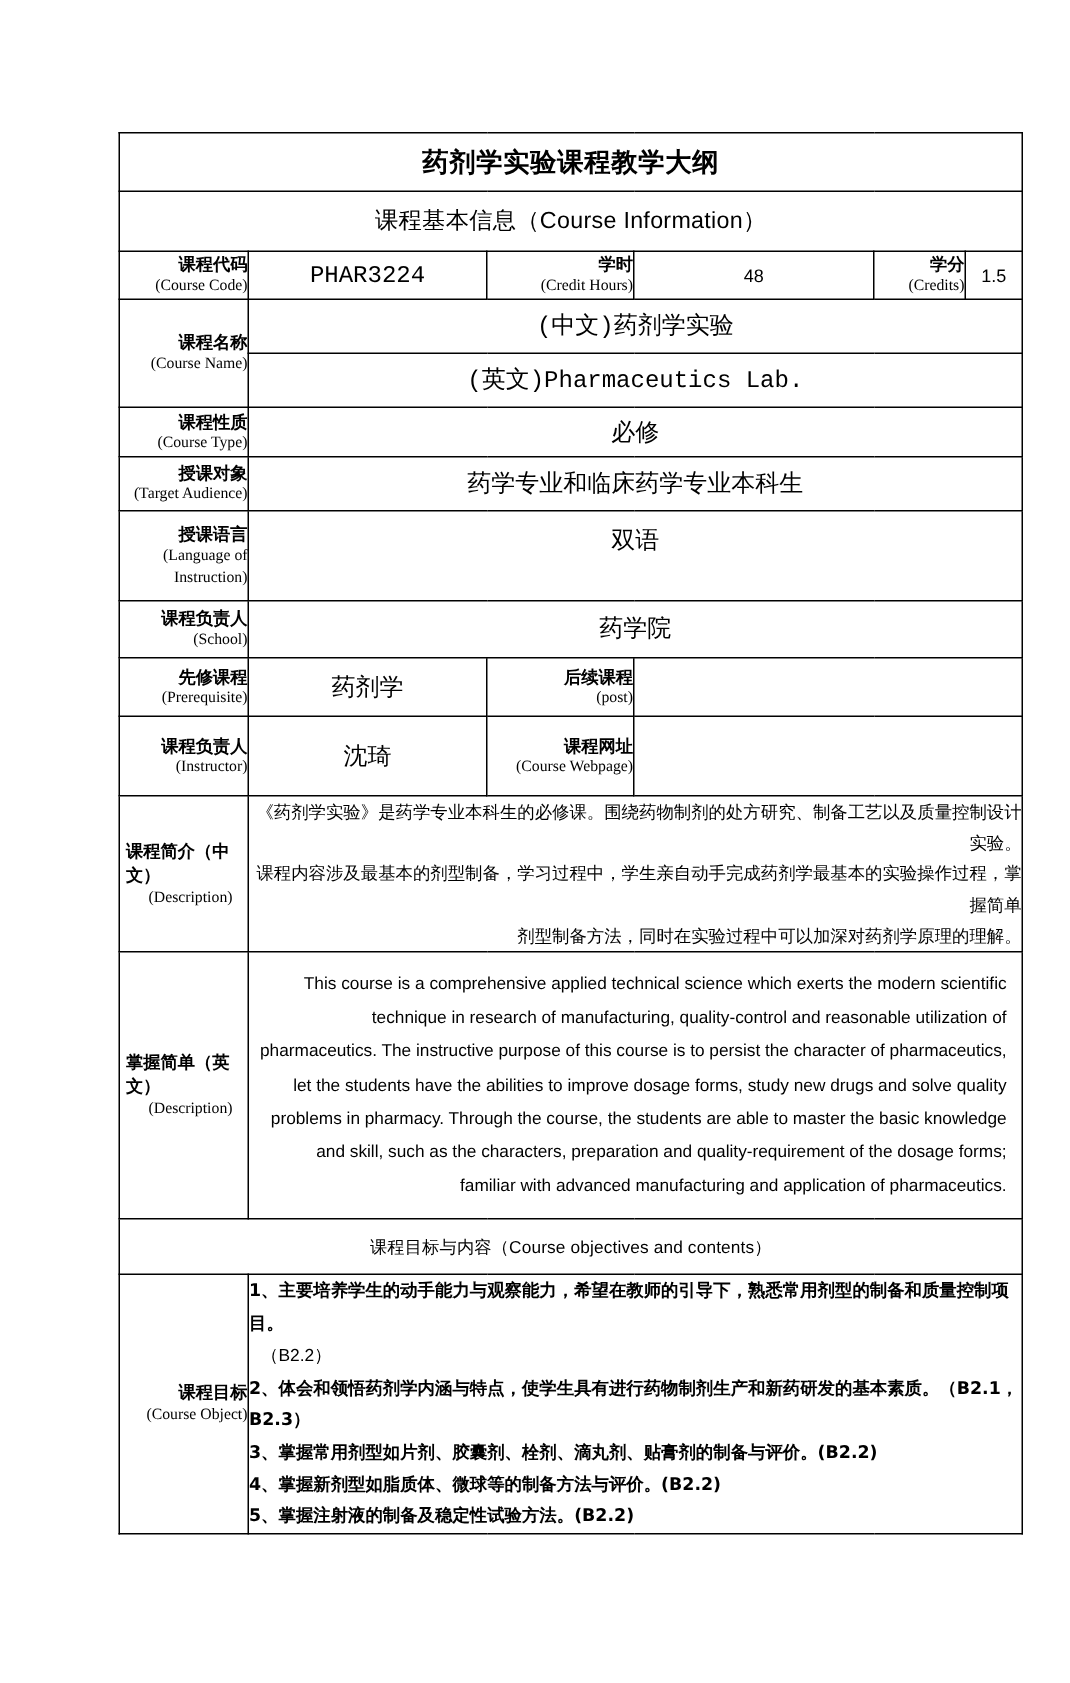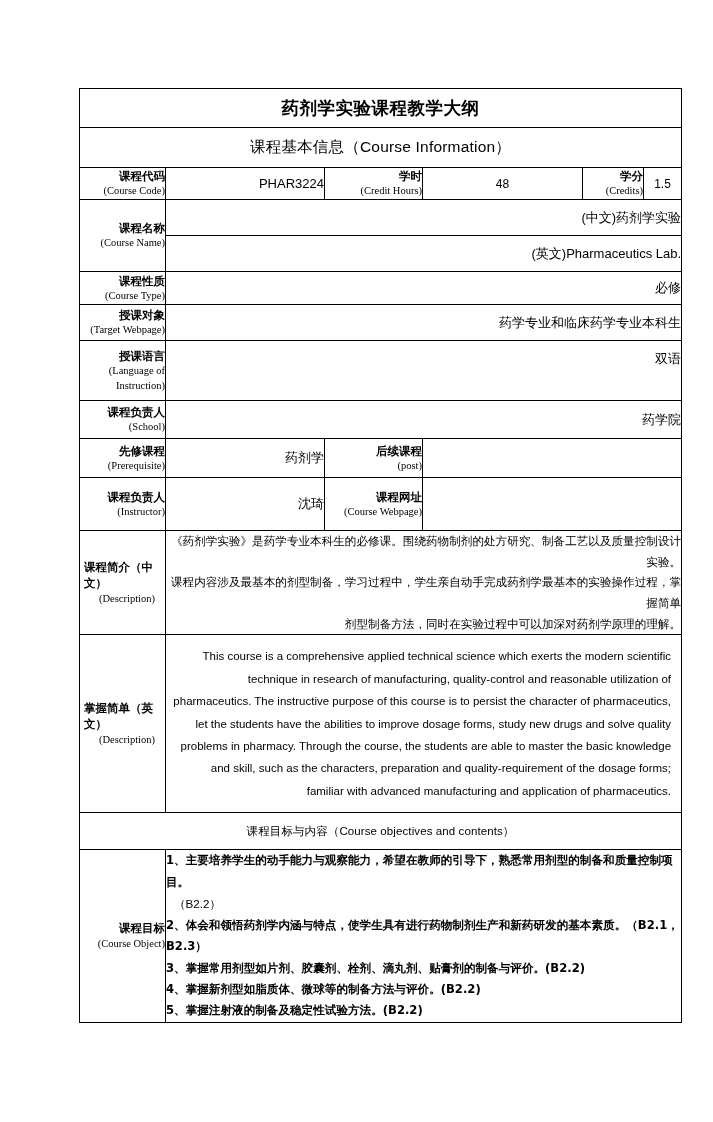--- a/index.html
+++ b/index.html
@@ -83,10 +83,10 @@
   }
 
   .val {
-    text-align: right;
-    font-size: 13px;
+    text-align: center;
+    font-size: 16px;
     padding: 4px 3px 4px 5px;
-    font-family: Liberation Sans, sans-serif;
+    font-family: Liberation Mono, monospace;
   }
   .val.center {
     text-align: center;

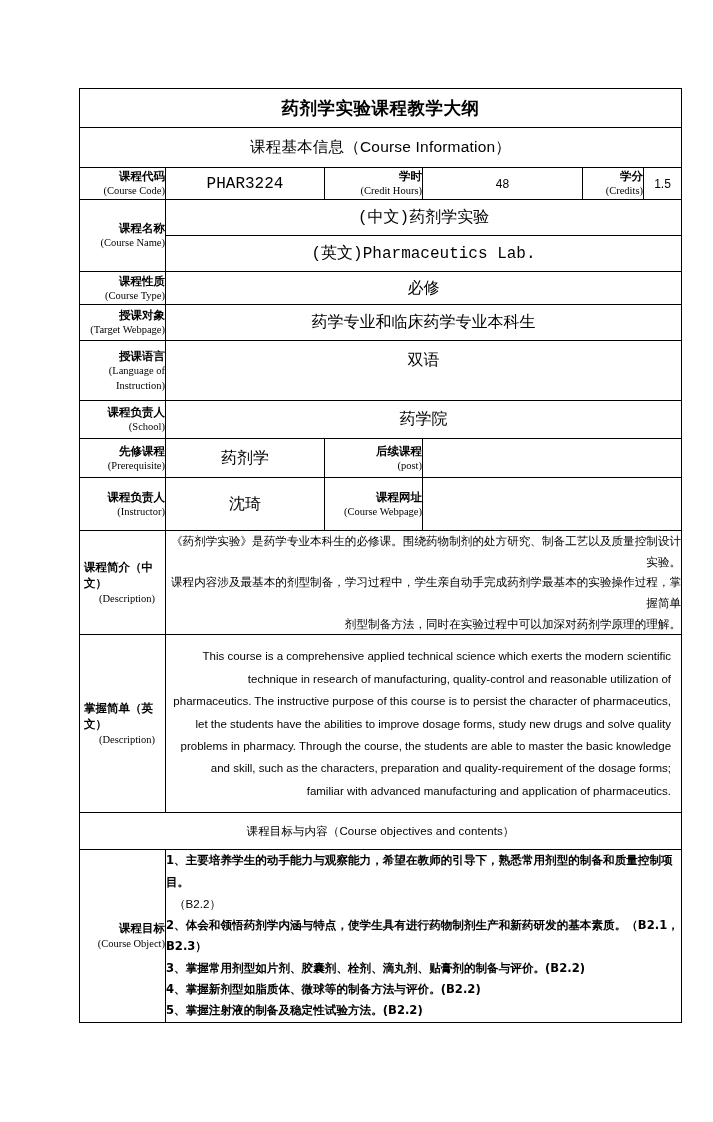--- a/index.html
+++ b/index.html
@@ -199,7 +199,7 @@
       <tr>
         <td class="lbl">
           <span class="cn">授课对象</span>
-          <span class="en">(Target Webpage)</span>
+          <span class="en">(Target Audience)</span>
         </td>
         <td class="val" colspan="5" style="height:35px">药学专业和临床药学专业本科生</td>
       </tr>

